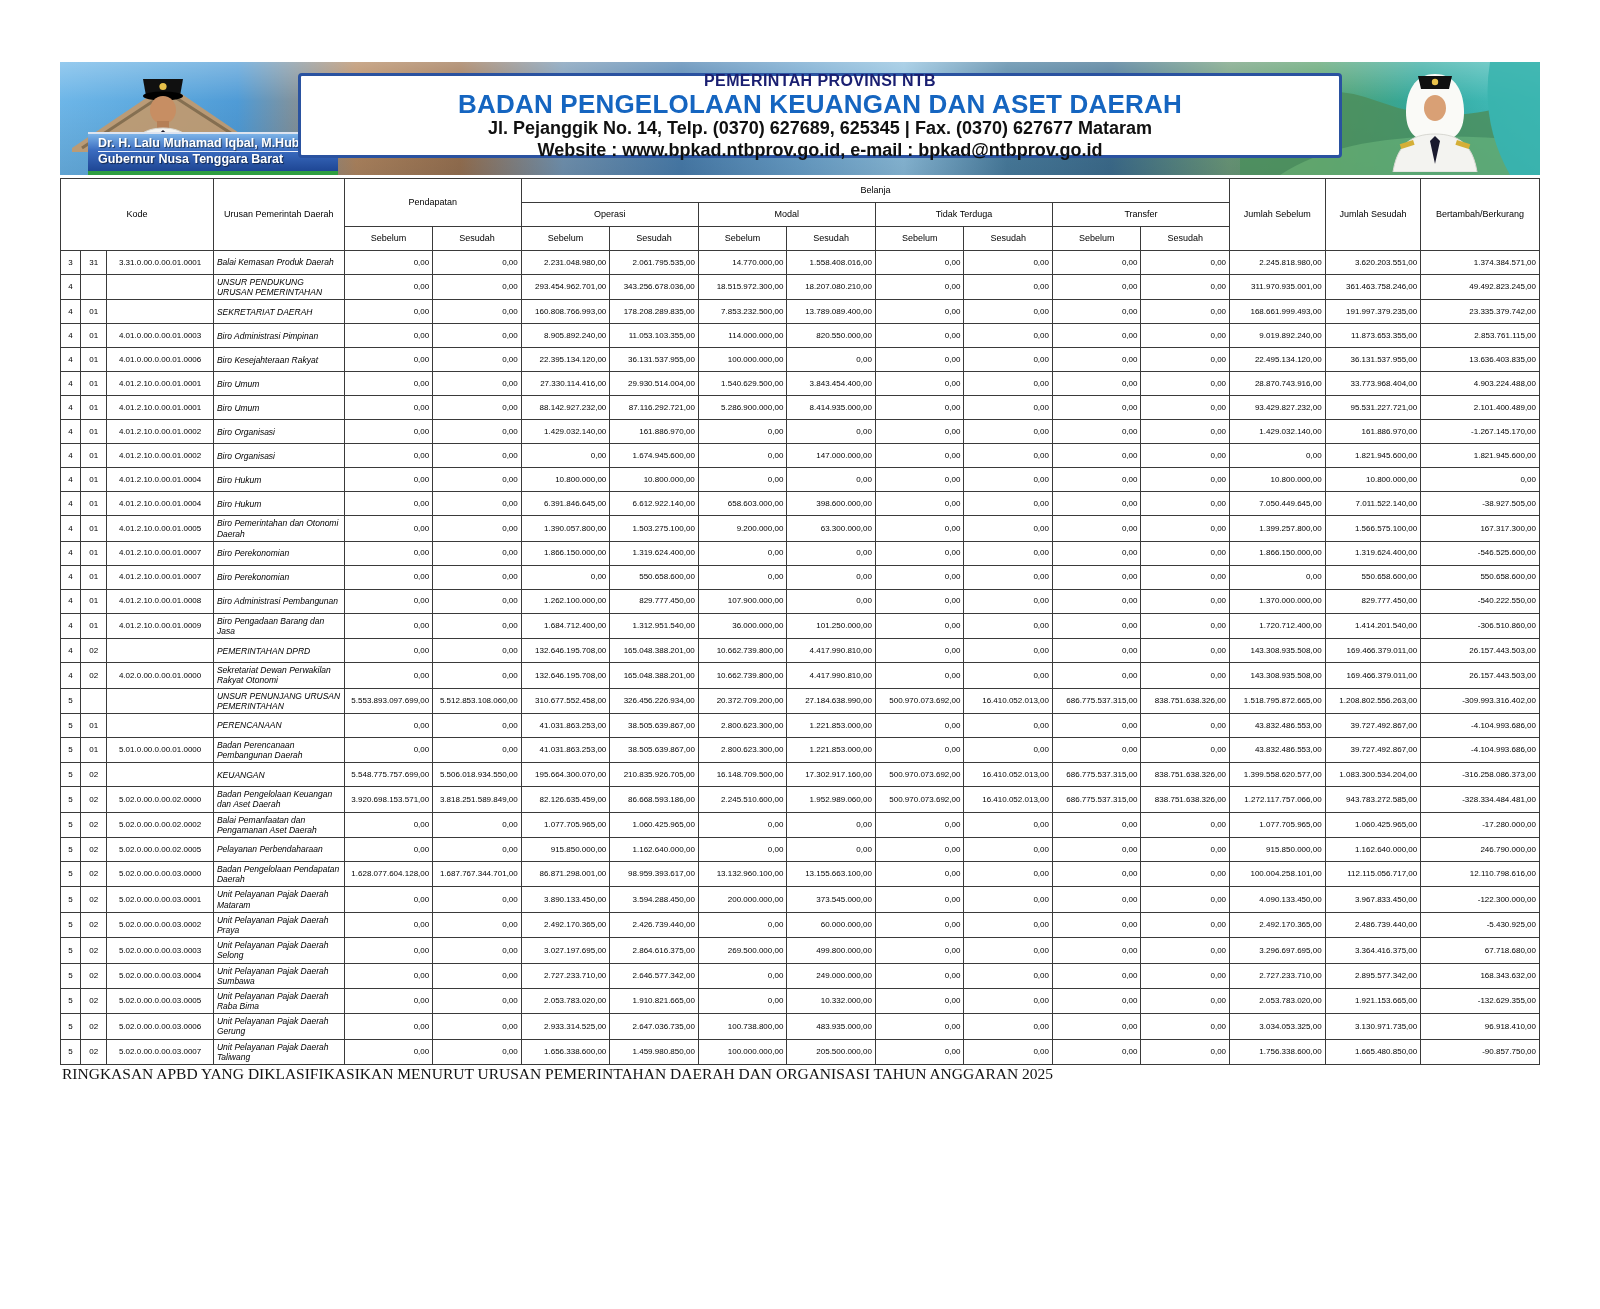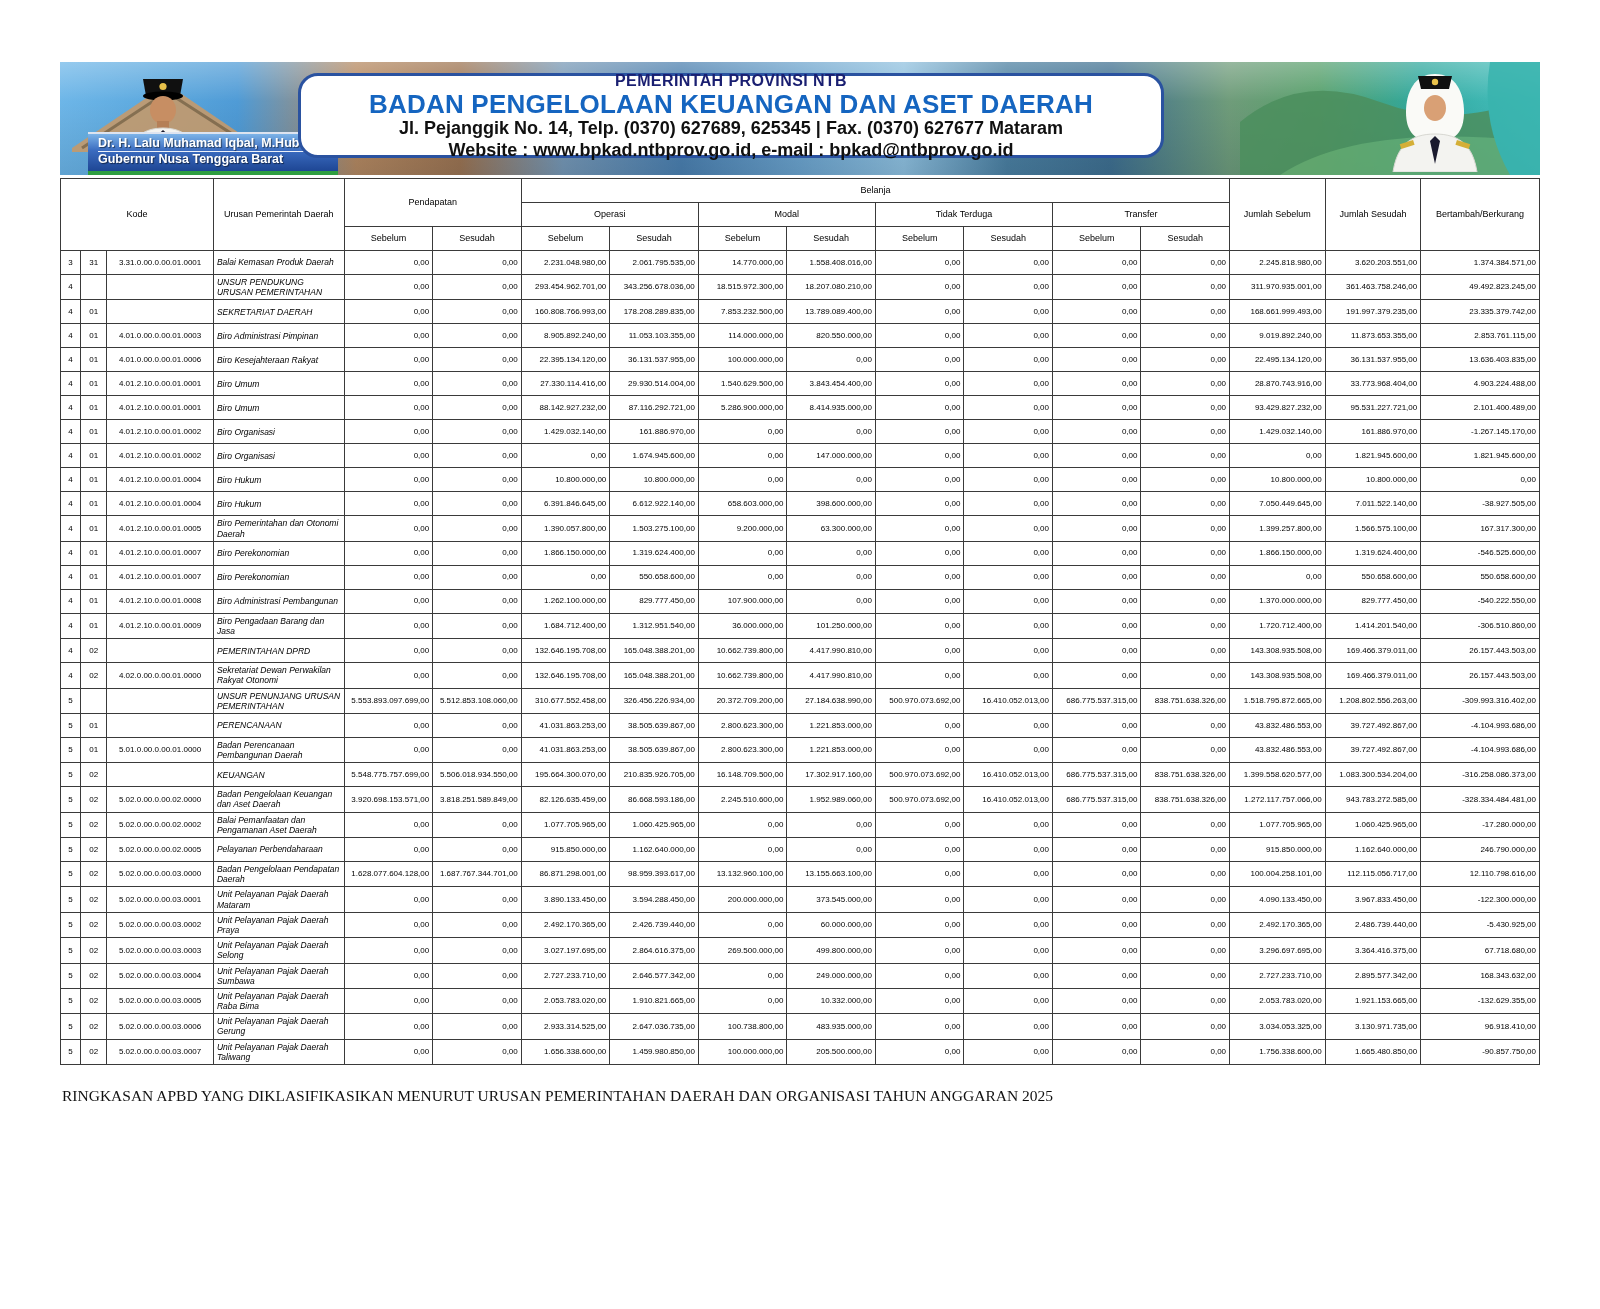--- a/index.html
+++ b/index.html
@@ -30,8 +30,8 @@
   .official.left { left:28px; }
   .official.right { right:30px; }
   .center-box {
-    position:absolute; left:238px; top:11px; width:866px; height:85px;
-    background:#ffffff; border:3px solid #2a52a0; border-radius:20px;
+    position:absolute; left:238px; top:11px; width:1044px; height:85px;
+    background:#ffffff; border:3px solid #2a52a0; border-radius:4px;
     display:flex; flex-direction:column; align-items:center; justify-content:center;
     row-gap:1px; z-index:3; padding-top:2px;
   }

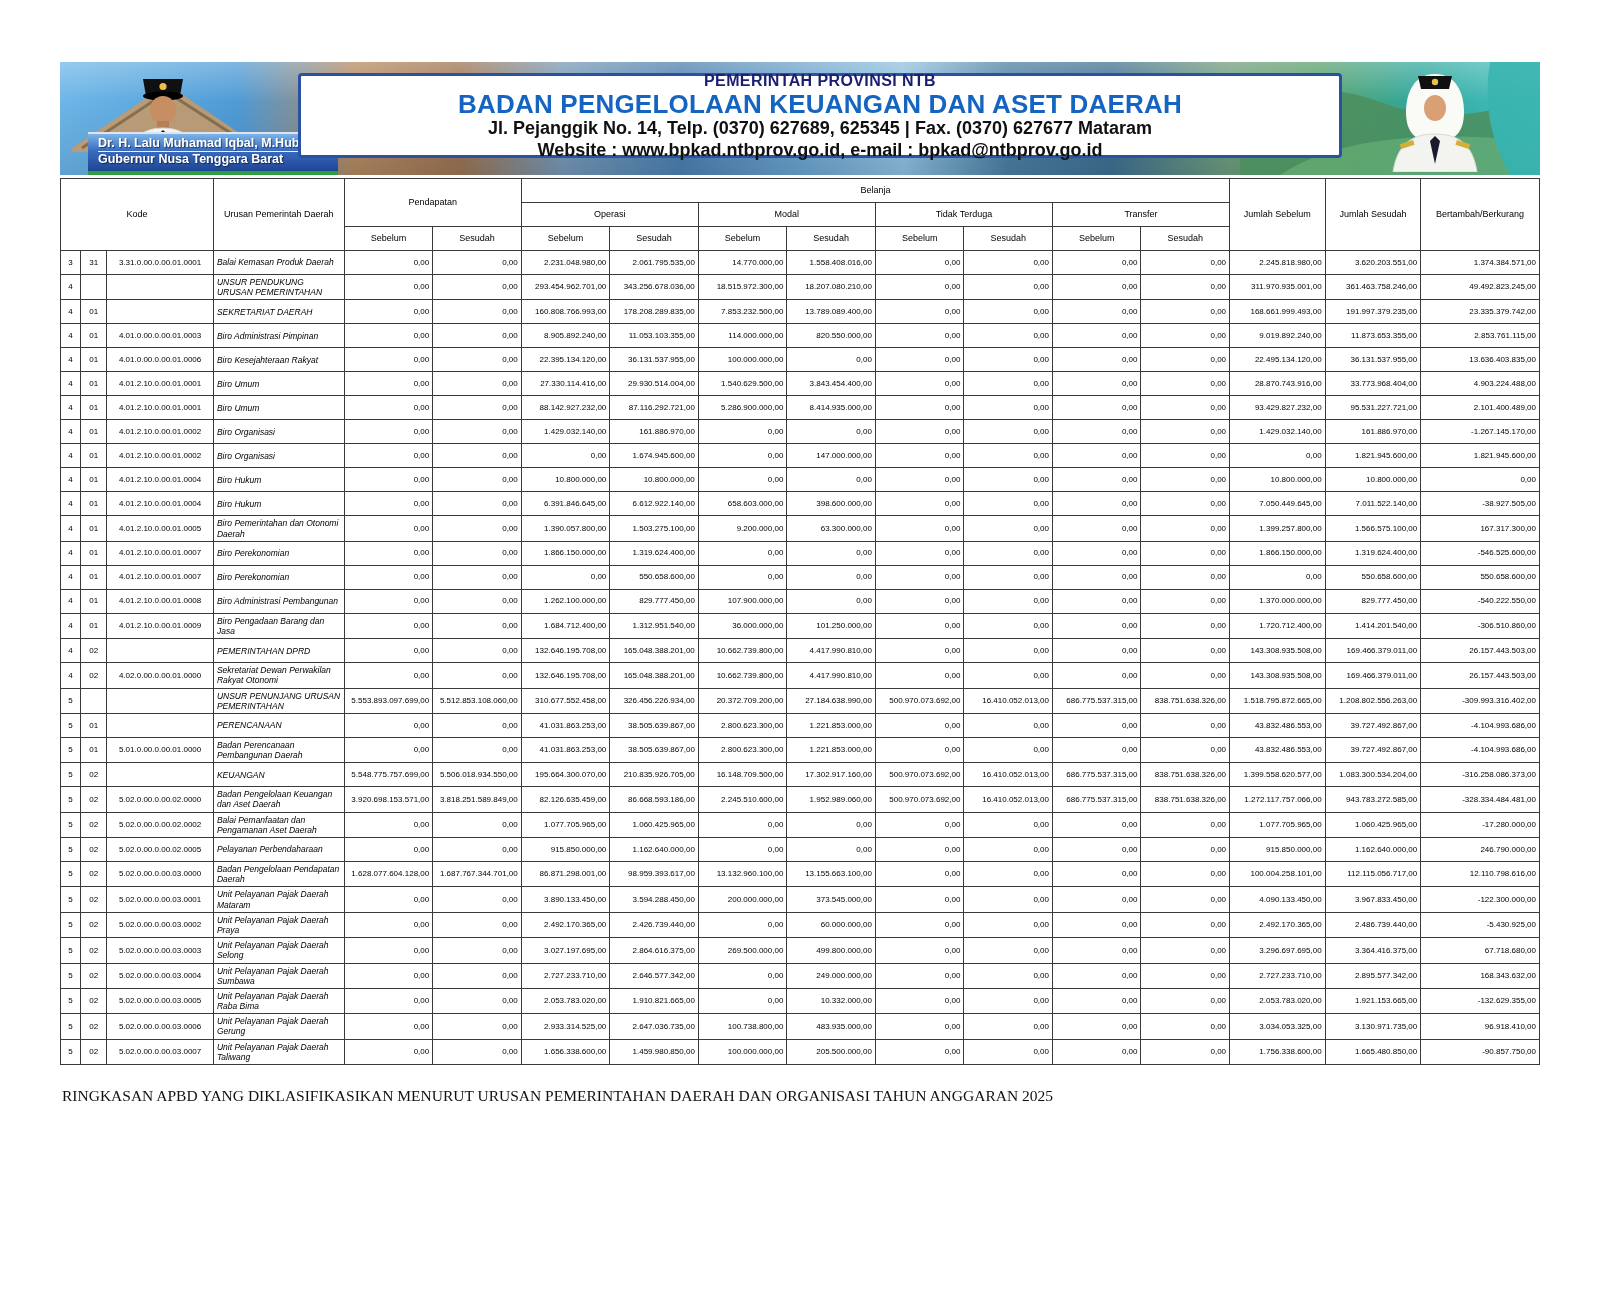--- a/index.html
+++ b/index.html
@@ -66,7 +66,7 @@
   .apbd td.num  { text-align:right; font-size:8px; word-break:break-all; }
   
   .footer-title {
-    margin:22px 0 0 62px;
+    margin:0 0 0 62px;
     font-family:"Liberation Serif", serif;
     font-size:15.5px; color:#111; letter-spacing:0px;
   }

